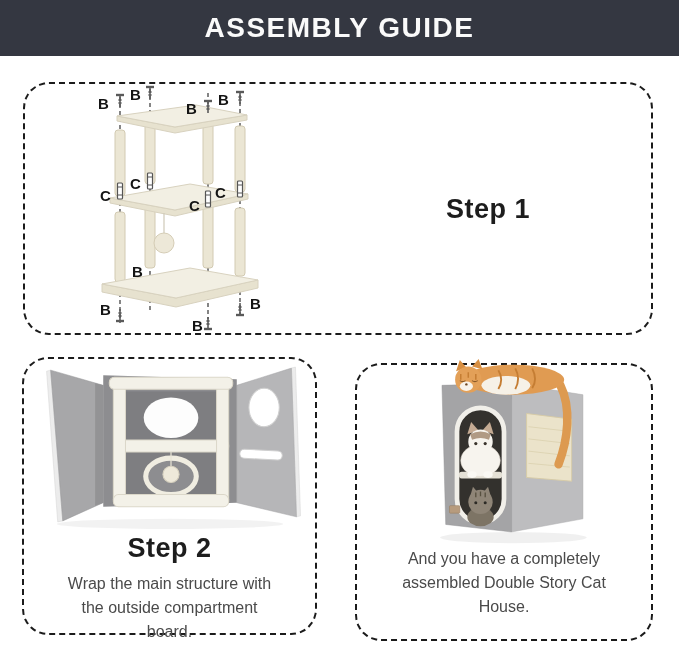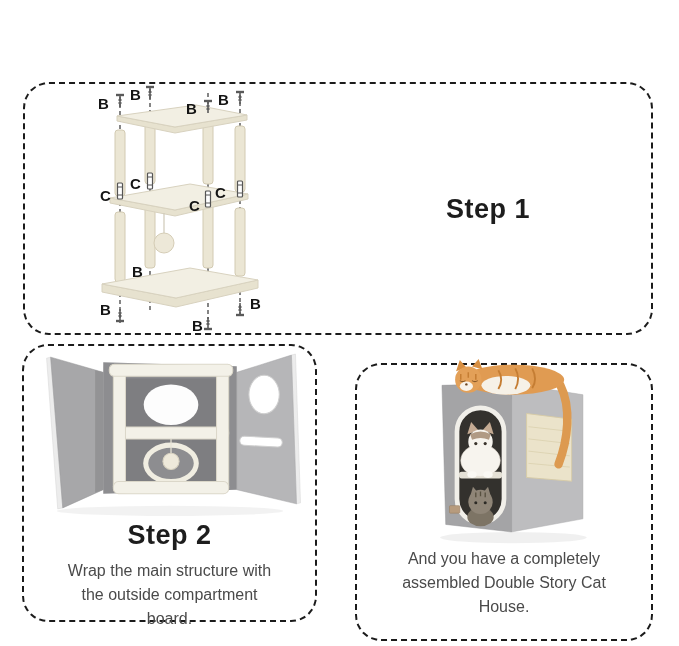--- a/index.html
+++ b/index.html
@@ -49,6 +49,9 @@
 
 <div class="page">
 
+  <div class="header">
+    <h1>ASSEMBLY GUIDE</h1>
+  </div>
 
   <div class="panel panel-top">
     <div class="diagram-wrap">

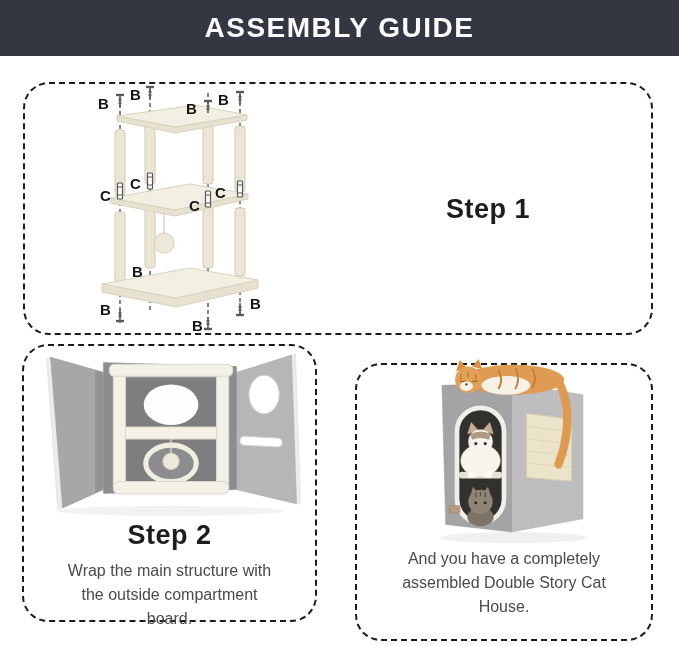--- a/index.html
+++ b/index.html
@@ -19,7 +19,7 @@
     box-sizing:border-box; background:#fff;
   }
   .panel-top  { left:23px;  top:82px;  width:630px; height:253px; display:flex; }
-  .panel-left { left:22px;  top:344px; width:295px; height:278px; }
+  .panel-left { left:22px;  top:357px; width:295px; height:278px; }
   .panel-right{ left:355px; top:363px; width:298px; height:278px; }
 
   .diagram-wrap { width:300px; position:relative; }

